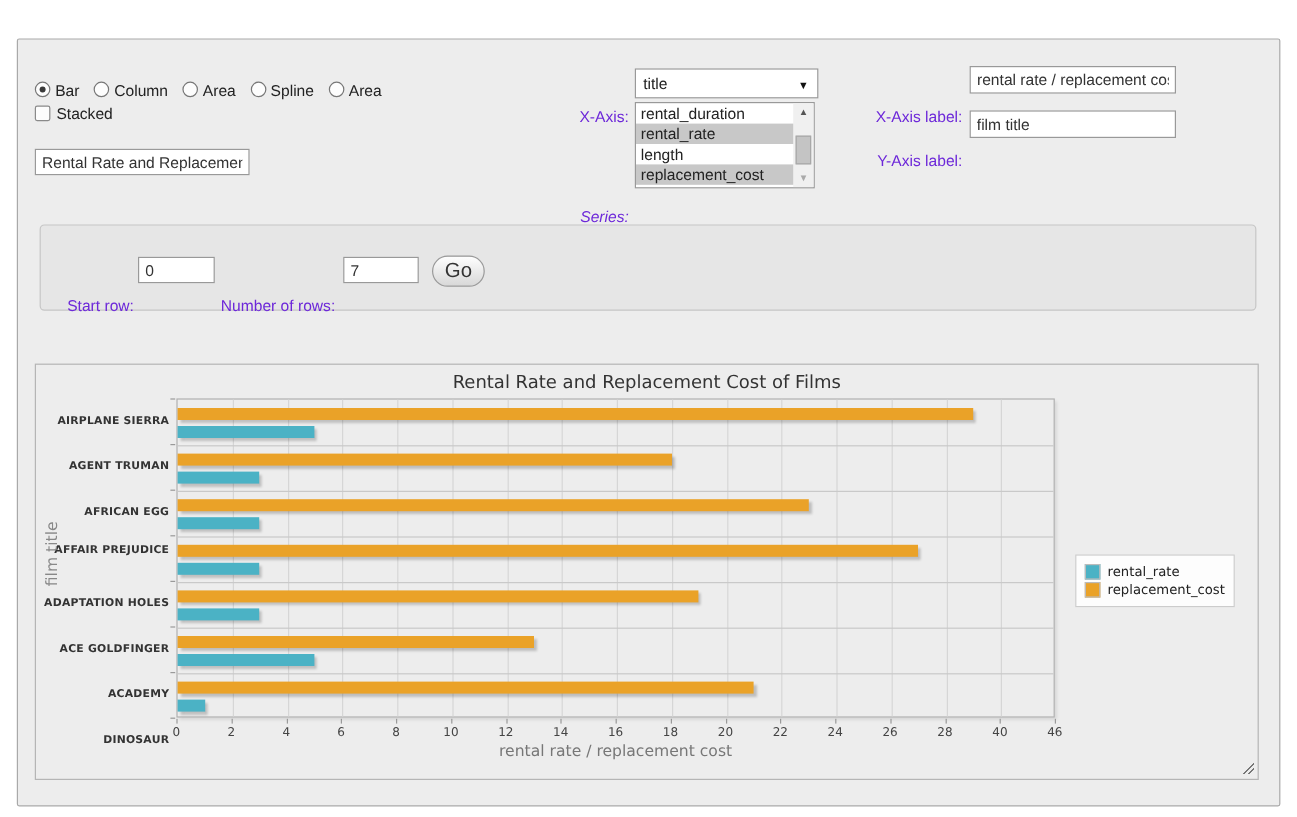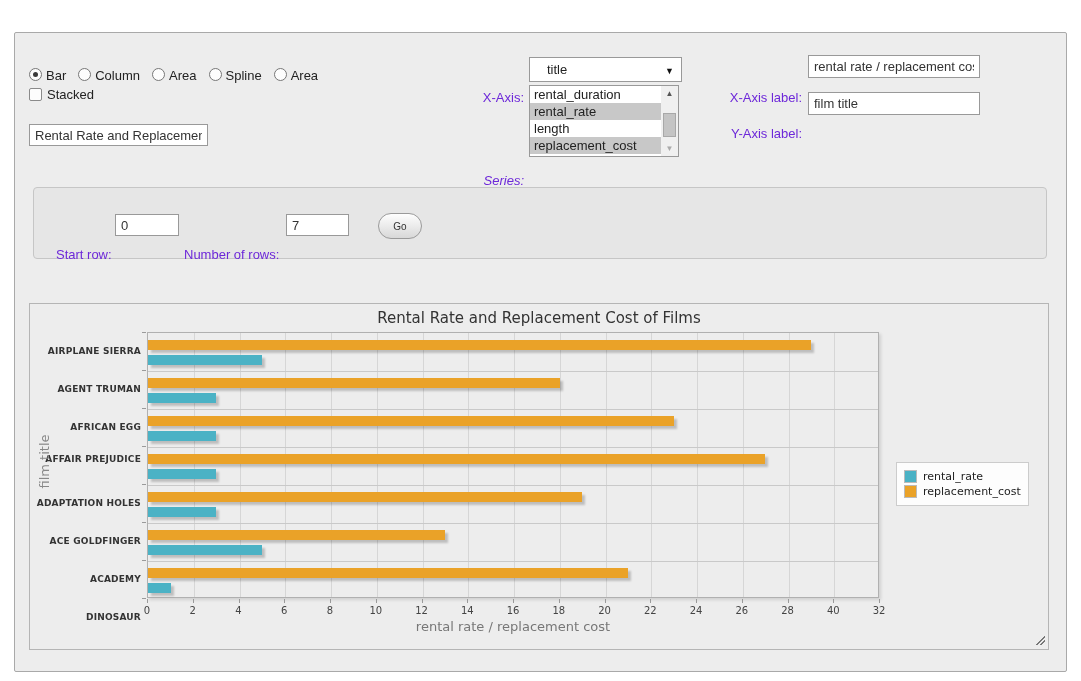--- a/index.html
+++ b/index.html
@@ -33,7 +33,7 @@
   #xaxis-label-text { left:420px; top:61px; width:104px; }
   #xaxis-select { left:529px; top:57px; width:153px; height:25px; background:#fff;
                   border:1px solid #999; font-size:13px; color:#222; display:flex;
-                  align-items:center; padding-left:17px; }
+                  align-items:center; padding-left:6px; }
   #xaxis-select .arrow { position:absolute; right:7px; top:8px; font-size:9px; color:#111; }
   #series-label-text { left:420px; top:144px; width:104px;font-style:italic; }
   #series-list { left:529px; top:85px; width:150px; height:72px; background:#fff;

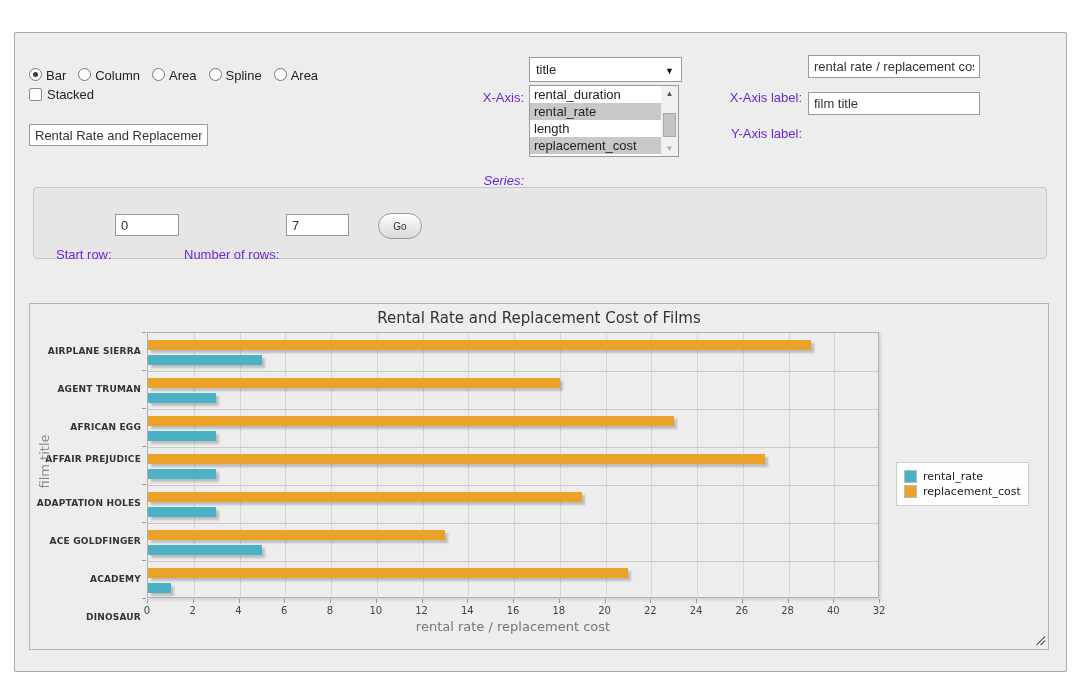--- a/index.html
+++ b/index.html
@@ -60,9 +60,9 @@
   #start-row-input { left:81px; top:26px; width:64px; height:22px; }
   #num-rows-label  { left:150px; top:30px; }
   #num-rows-input  { left:252px; top:26px; width:63px; height:22px; }
-  #go-button { left:344px; top:25px; width:44px; height:26px; border-radius:14px;
+  #go-button { left:326px; top:25px; width:44px; height:26px; border-radius:14px;
                border:1px solid #9a9a9a; background:linear-gradient(#fefefe,#d8d8d8);
-               font-size:10px; color:#333; font-family:"Liberation Sans", sans-serif;
+               font-size:17px; color:#333; font-family:"Liberation Sans", sans-serif;
                display:flex; align-items:center; justify-content:center; cursor:pointer;text-align:right; }
 
   

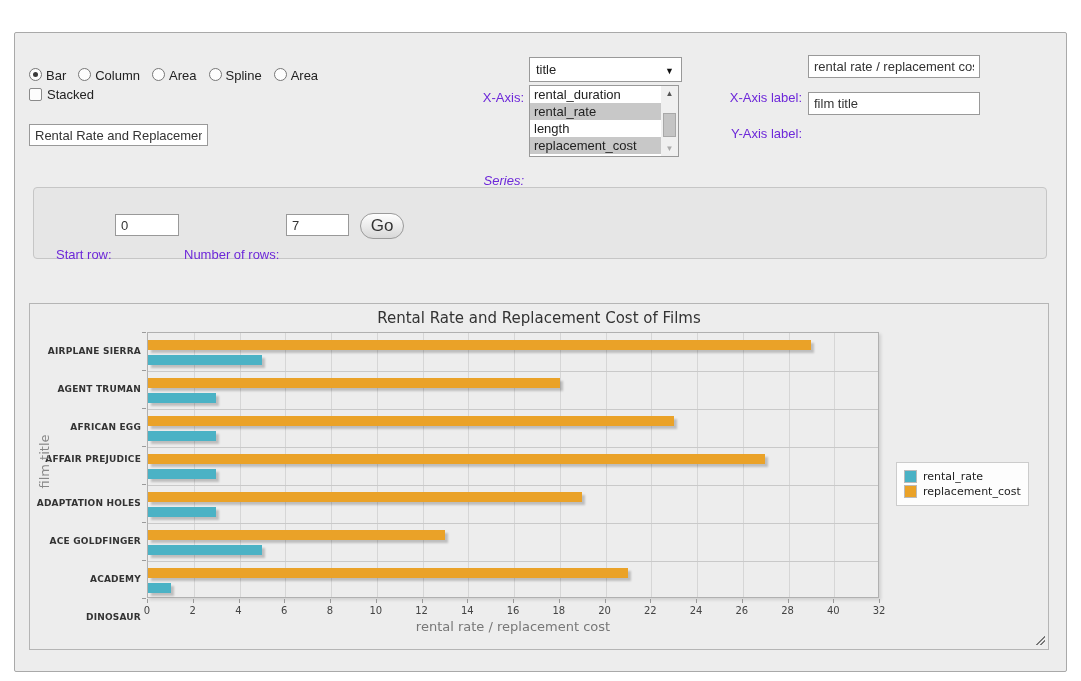--- a/index.html
+++ b/index.html
@@ -238,7 +238,7 @@
         <div class="xtick-mark" style="left: 803.25px;"></div>
         <div class="xtick-label" style="left: 788.25px;">40</div>
         <div class="xtick-mark" style="left: 849px;"></div>
-        <div class="xtick-label" style="left: 834px;">32</div>
+        <div class="xtick-label" style="left: 834px;">46</div>
       </div>
     <div id="ycats">
         <div class="ycat-label" style="top: 28px; height: 38px; line-height: 38px;">AIRPLANE SIERRA</div>

